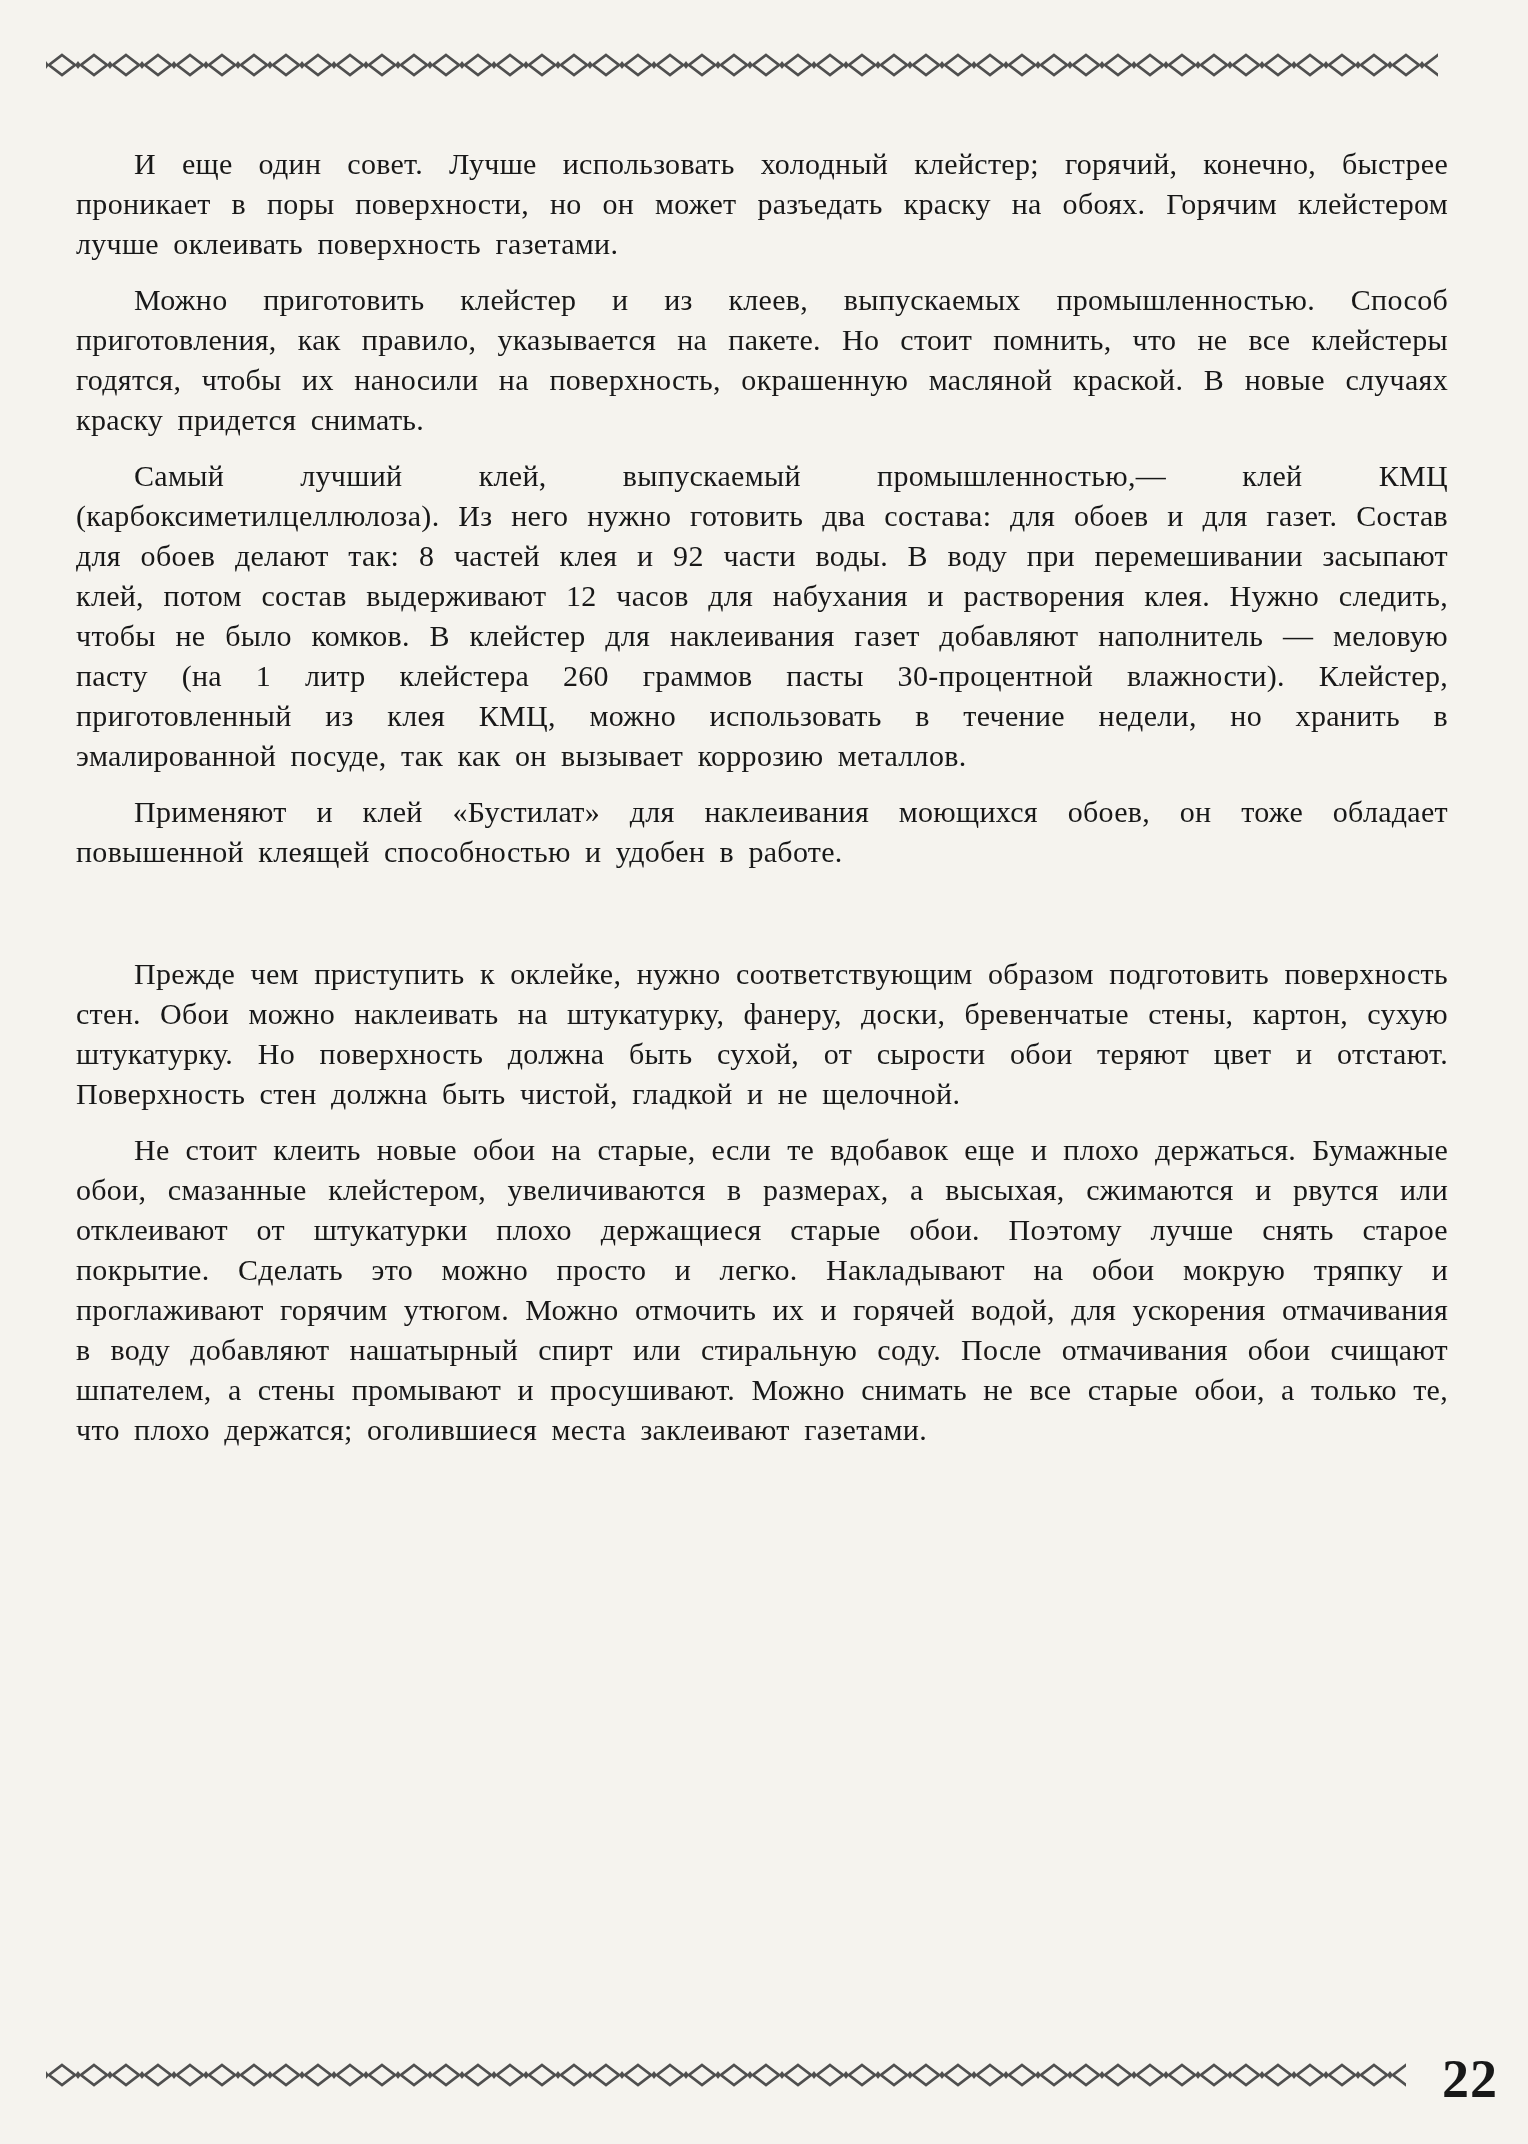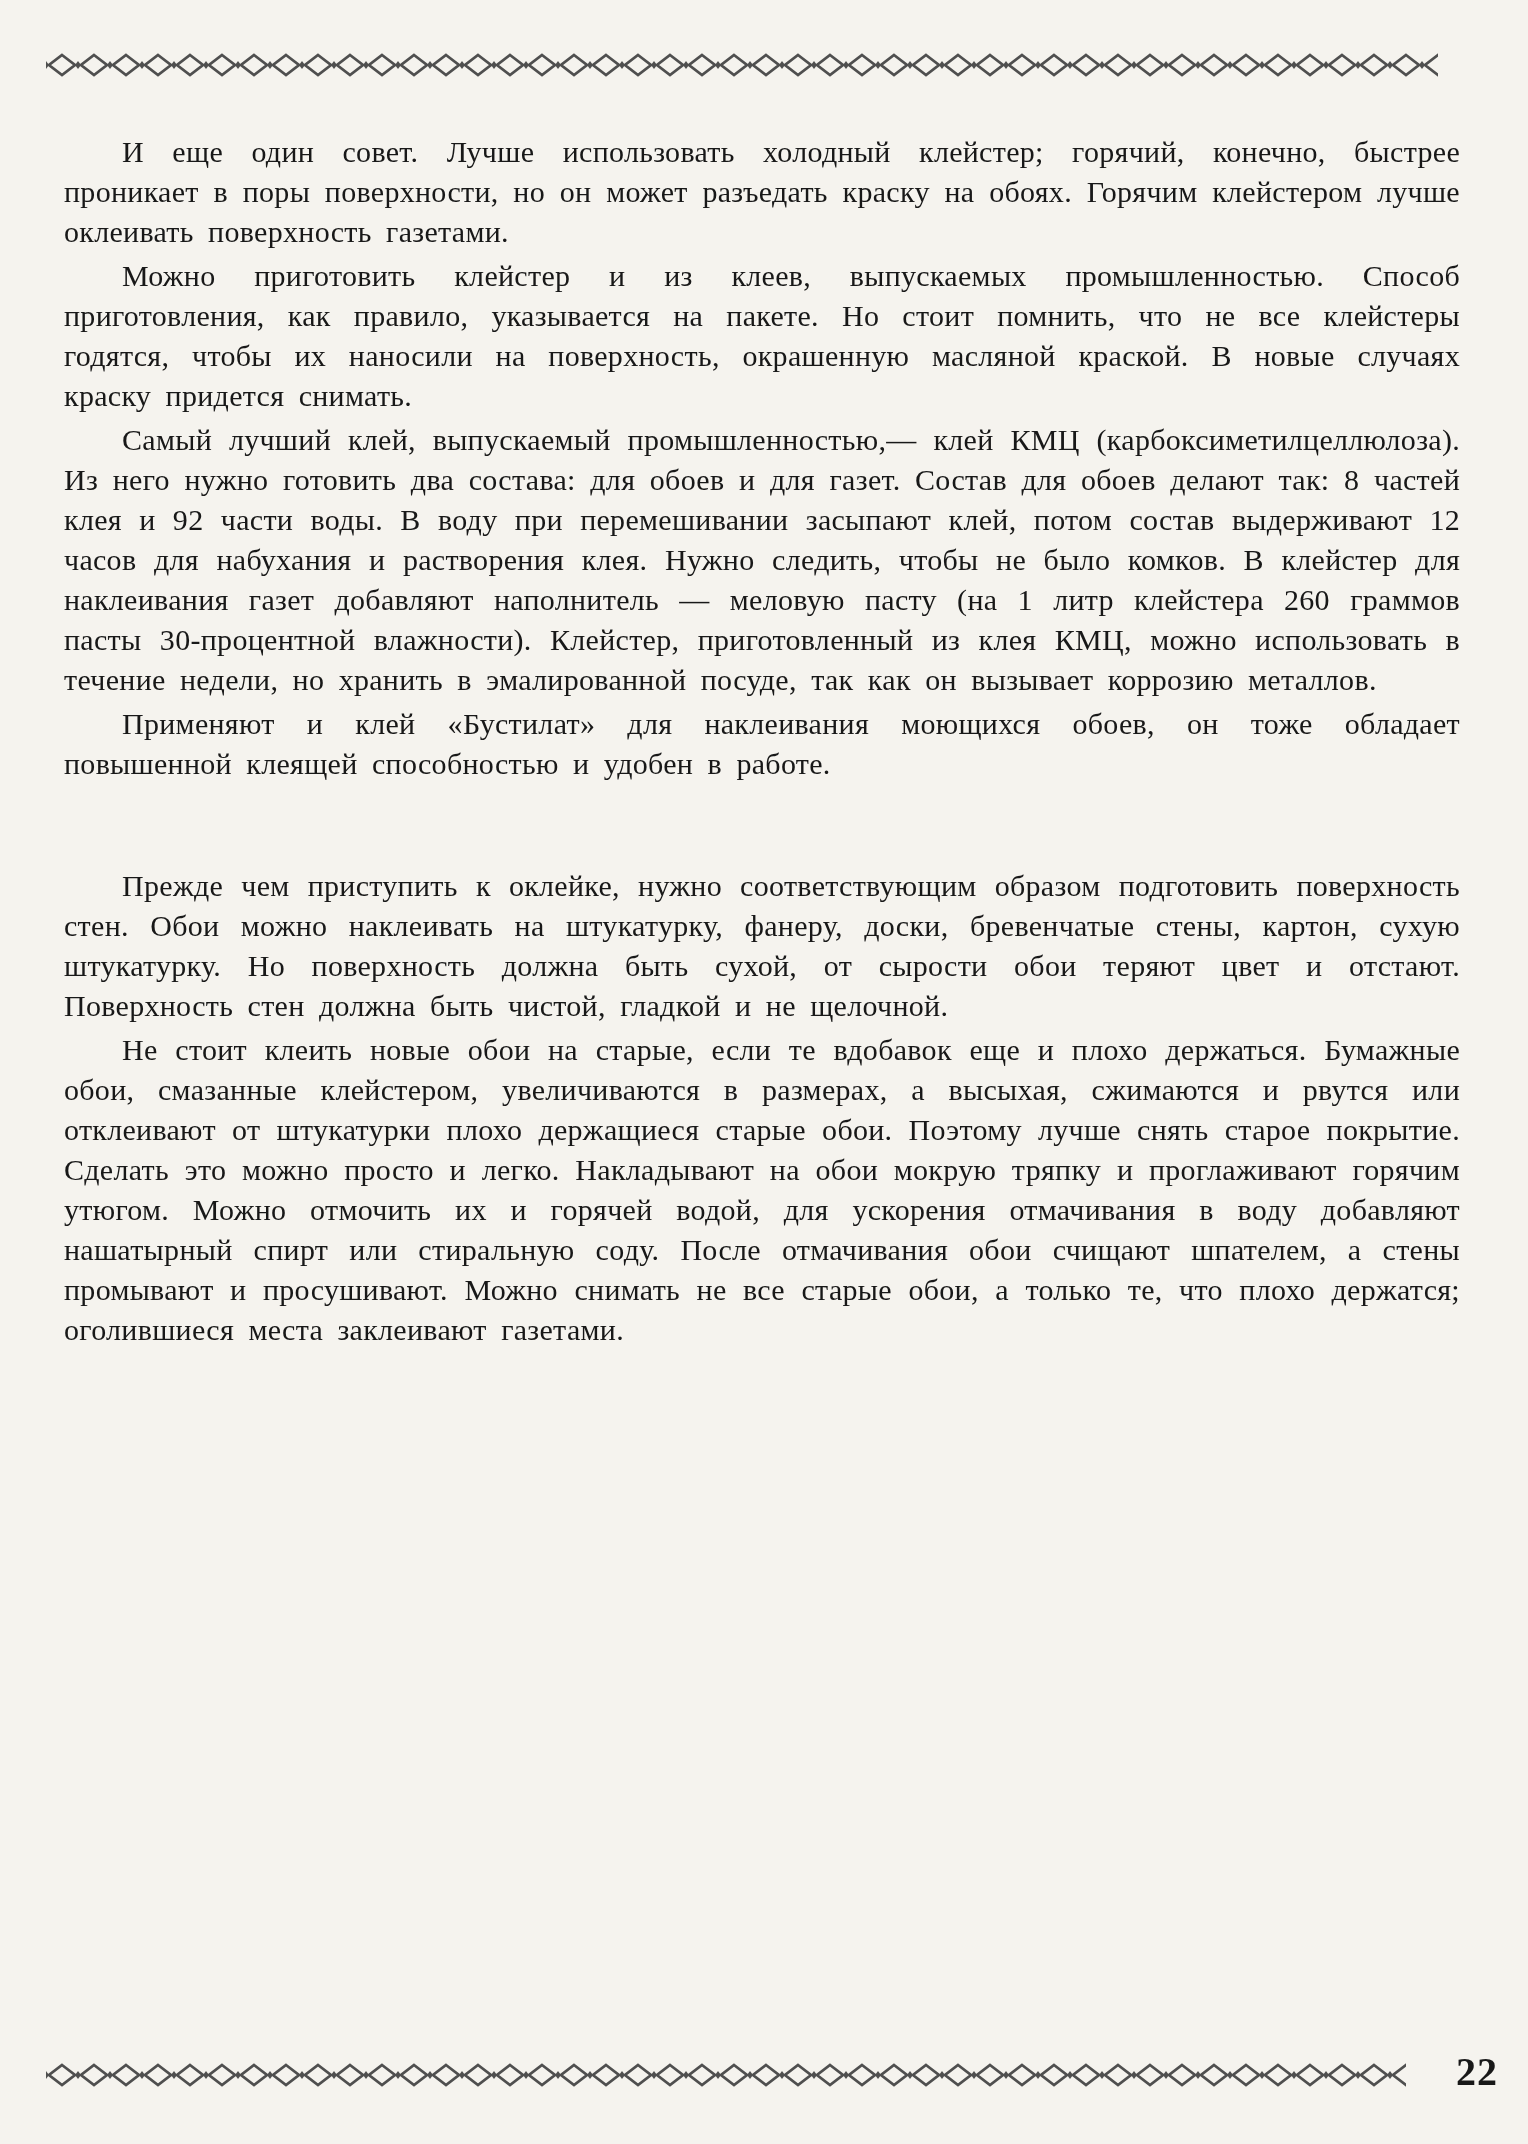--- a/index.html
+++ b/index.html
@@ -36,7 +36,7 @@
     text-align:justify;
   }
   .text-block p{
-    margin:4px;
+    margin:16px;
     text-indent:58px;
     word-spacing:0.22em;
     letter-spacing:0.3px;

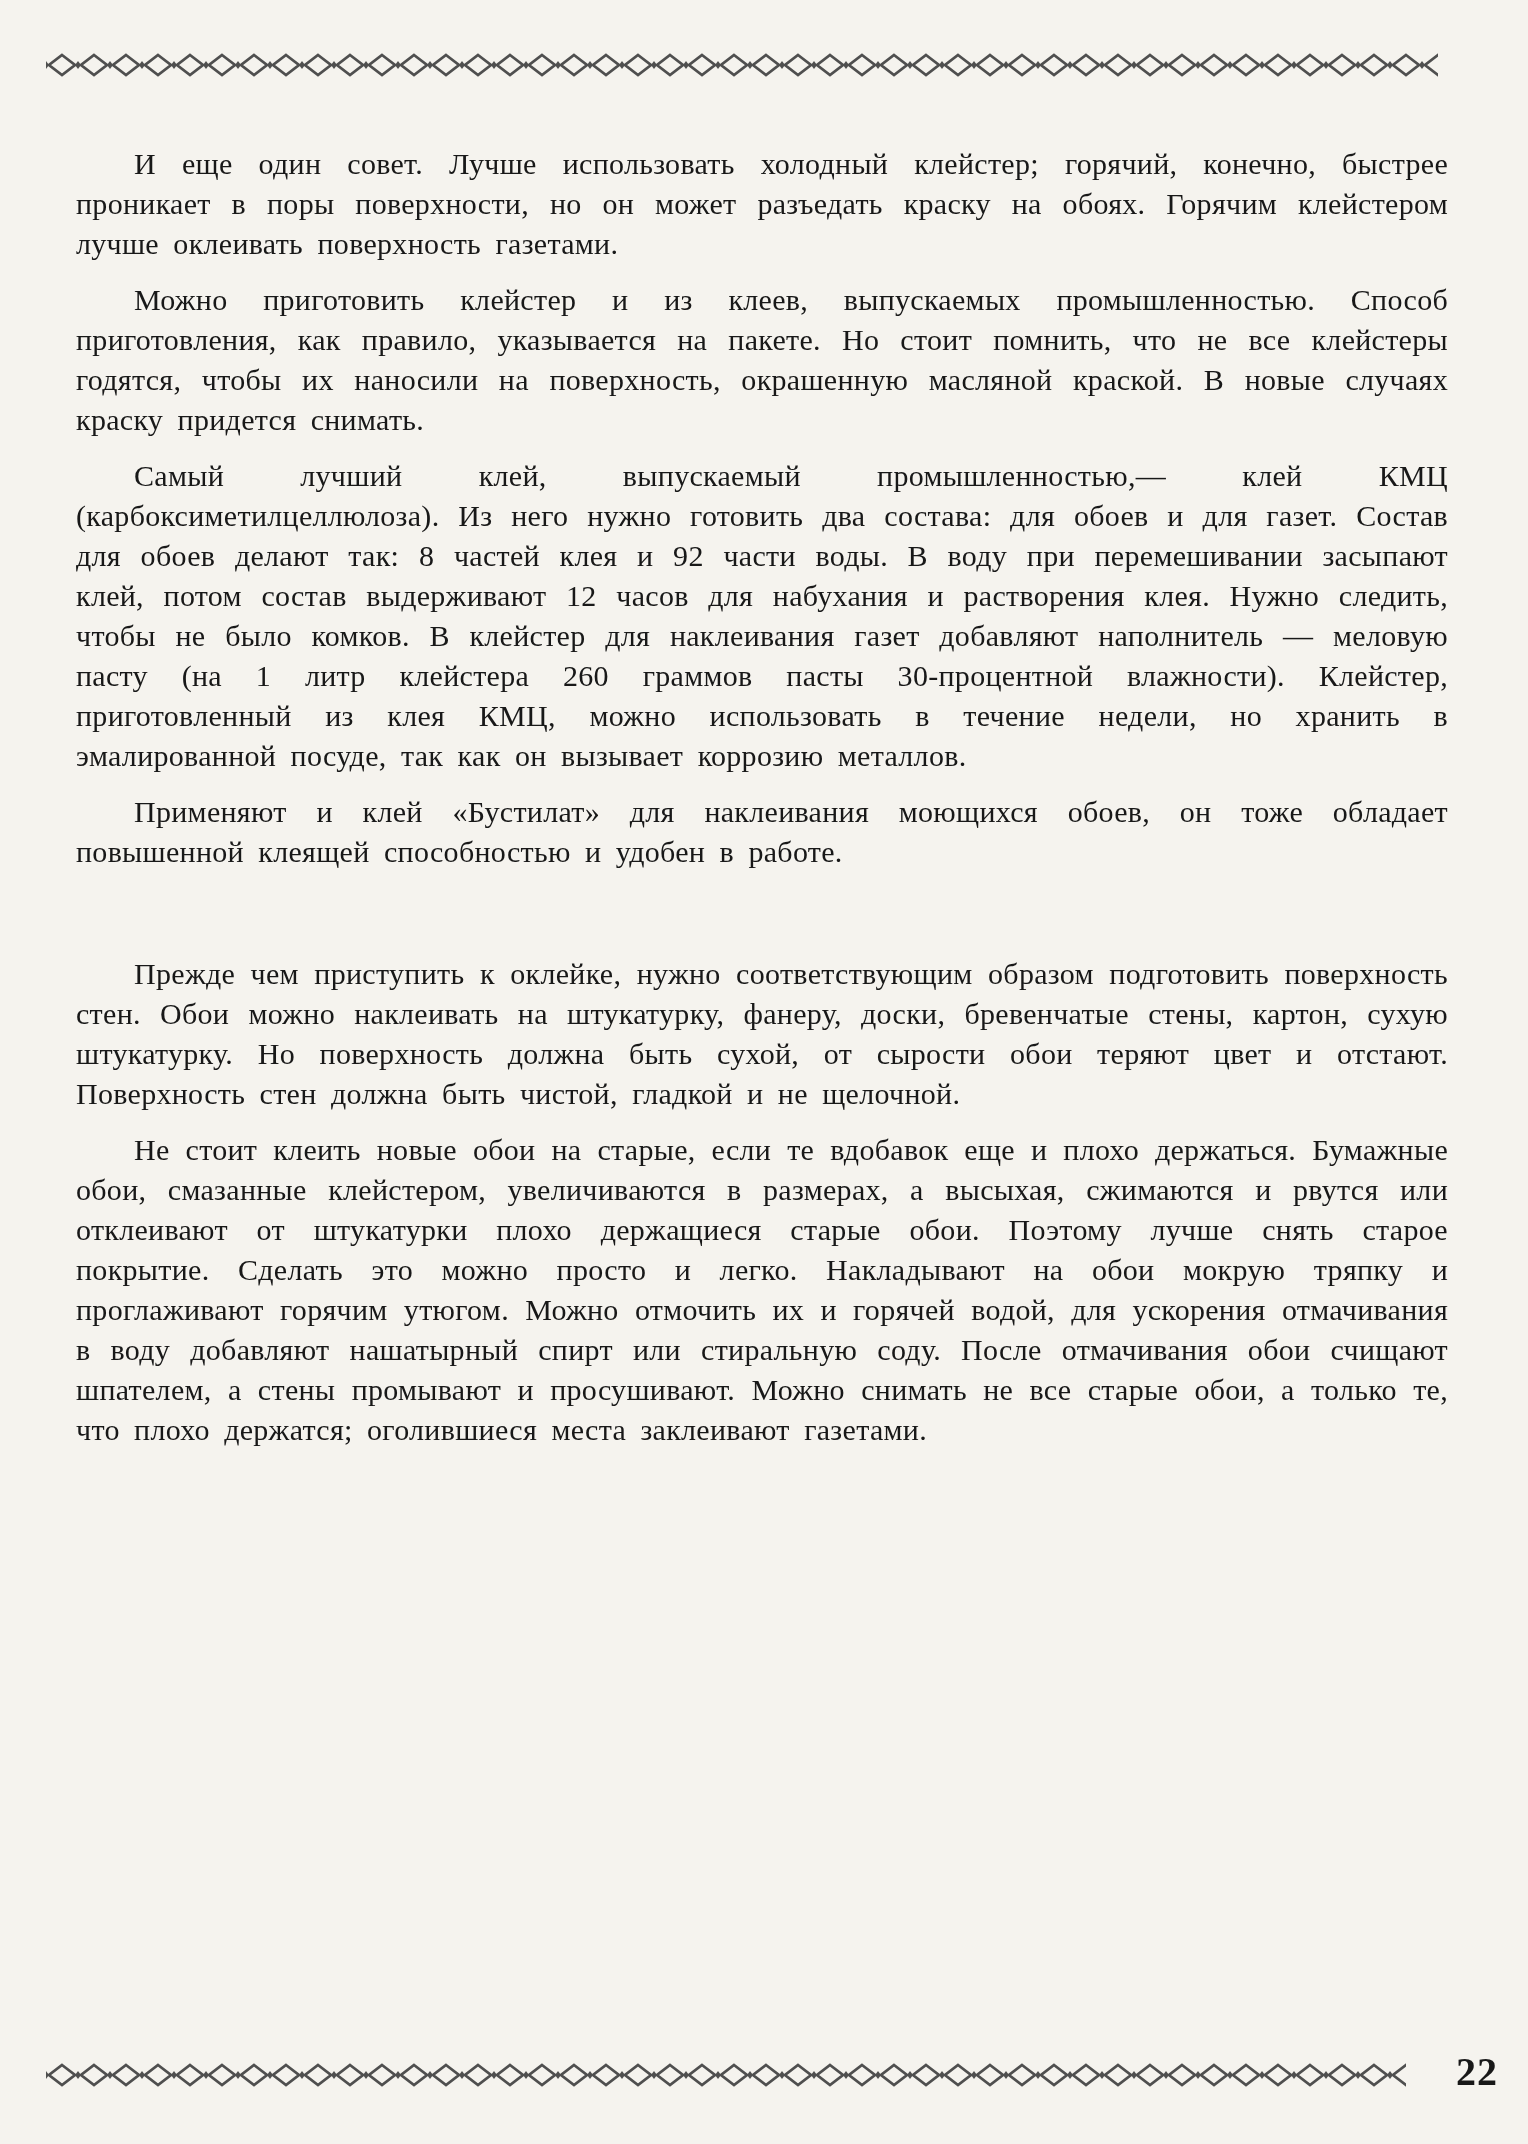--- a/index.html
+++ b/index.html
@@ -48,7 +48,7 @@
     position:absolute;
     right:30px;
     top:2048px;
-    font-size:40px;
+    font-size:54px;
     font-weight:bold;
     letter-spacing:1px;
   }

